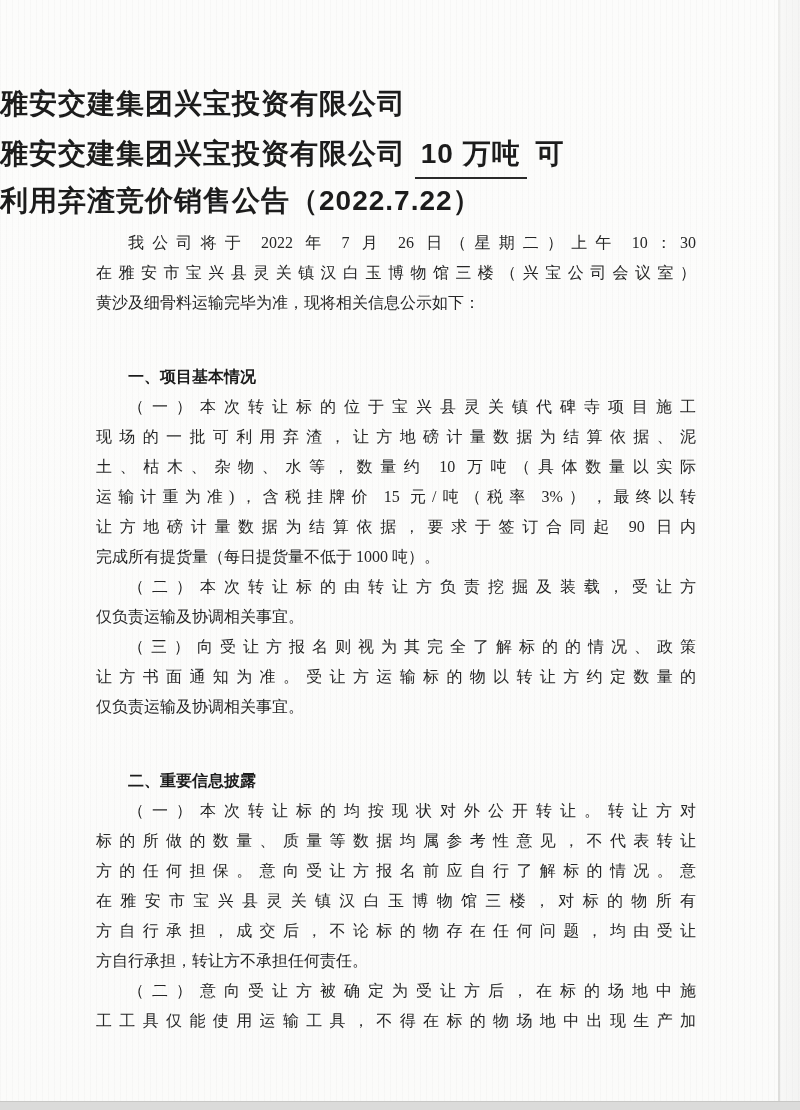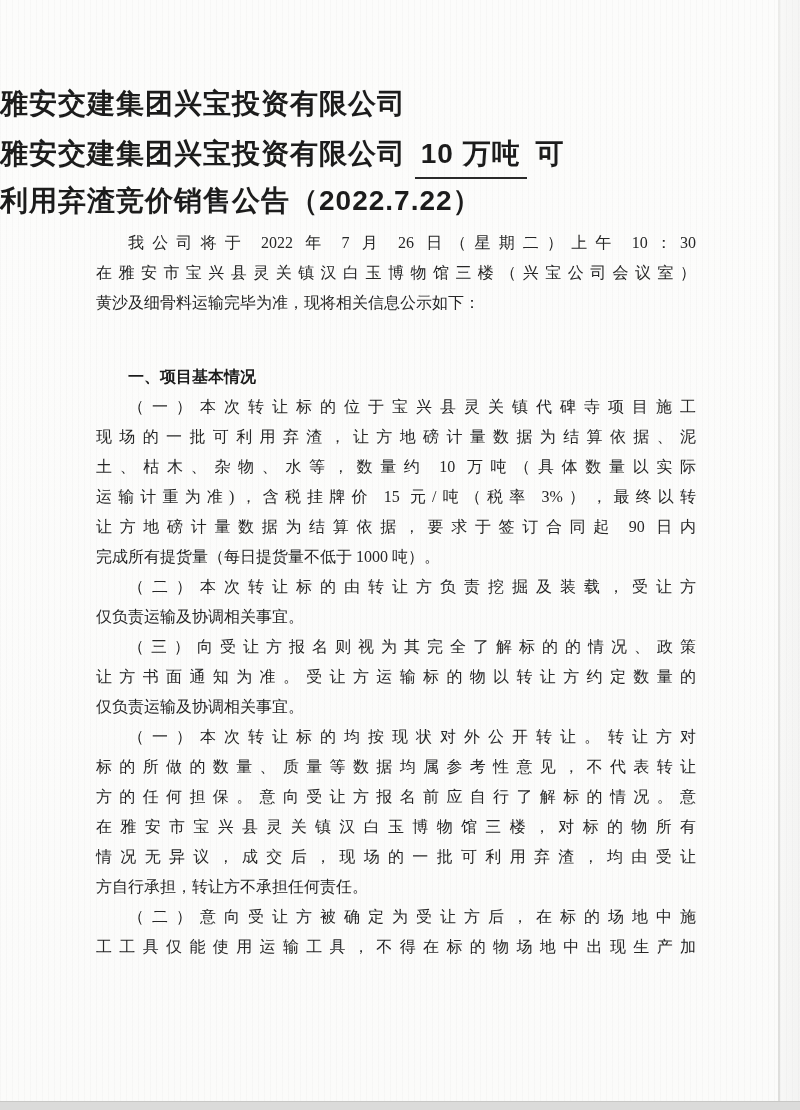--- a/index.html
+++ b/index.html
@@ -116,6 +116,7 @@
       <div class="line indent justify">（三）向受让方报名则视为其完全了解标的的情况、政策</div>
       <div class="line justify">让方书面通知为准。受让方运输标的物以转让方约定数量的</div>
       <div class="line">仅负责运输及协调相关事宜。</div>
+      <div class="line heading indent">二、重要信息披露</div>
       <div class="line indent justify">（一）本次转让标的均按现状对外公开转让。转让方对</div>
       <div class="line justify">标的所做的数量、质量等数据均属参考性意见，不代表转让</div>
       <div class="line justify">方的任何担保。意向受让方报名前应自行了解标的情况。意</div>

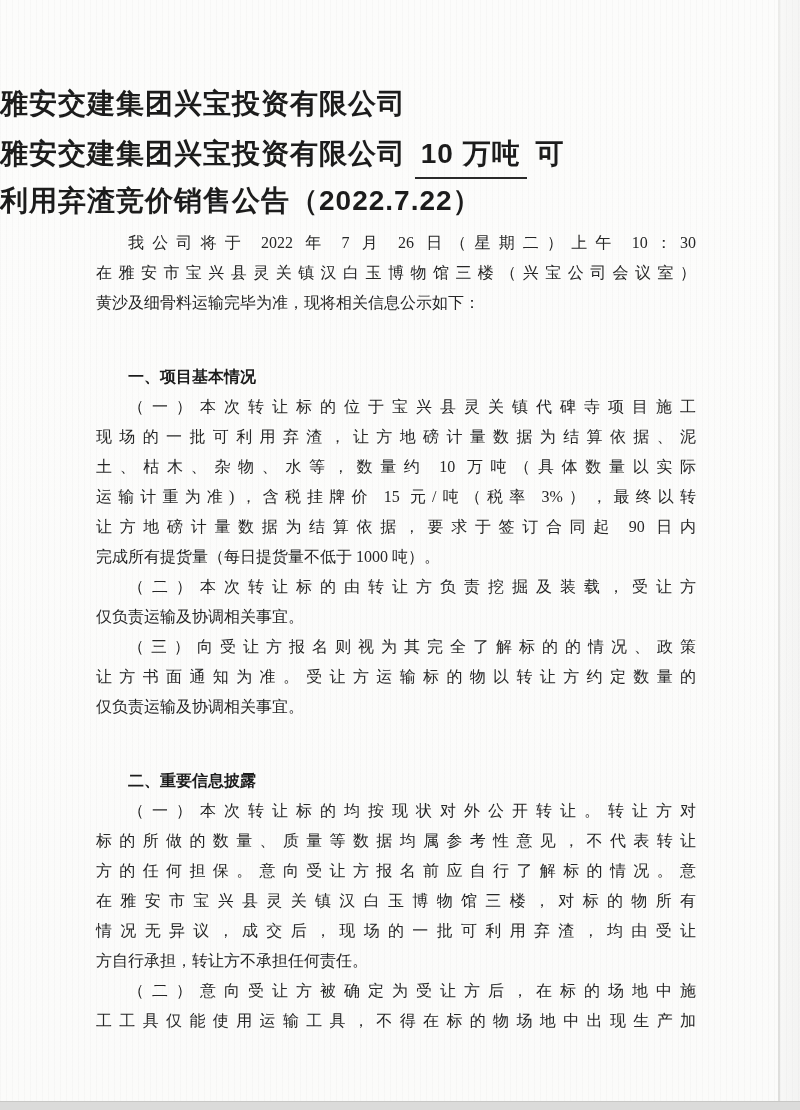--- a/index.html
+++ b/index.html
@@ -121,7 +121,7 @@
       <div class="line justify">标的所做的数量、质量等数据均属参考性意见，不代表转让</div>
       <div class="line justify">方的任何担保。意向受让方报名前应自行了解标的情况。意</div>
       <div class="line justify">在雅安市宝兴县灵关镇汉白玉博物馆三楼，对标的物所有</div>
-      <div class="line justify">情况无异议，成交后，现场的一批可利用弃渣，均由受让</div>
+      <div class="line justify">方自行承担，成交后，不论标的物存在任何问题，均由受让</div>
       <div class="line">方自行承担，转让方不承担任何责任。</div>
       <div class="line indent justify">（二）意向受让方被确定为受让方后，在标的场地中施</div>
       <div class="line justify">工工具仅能使用运输工具，不得在标的物场地中出现生产加</div>

